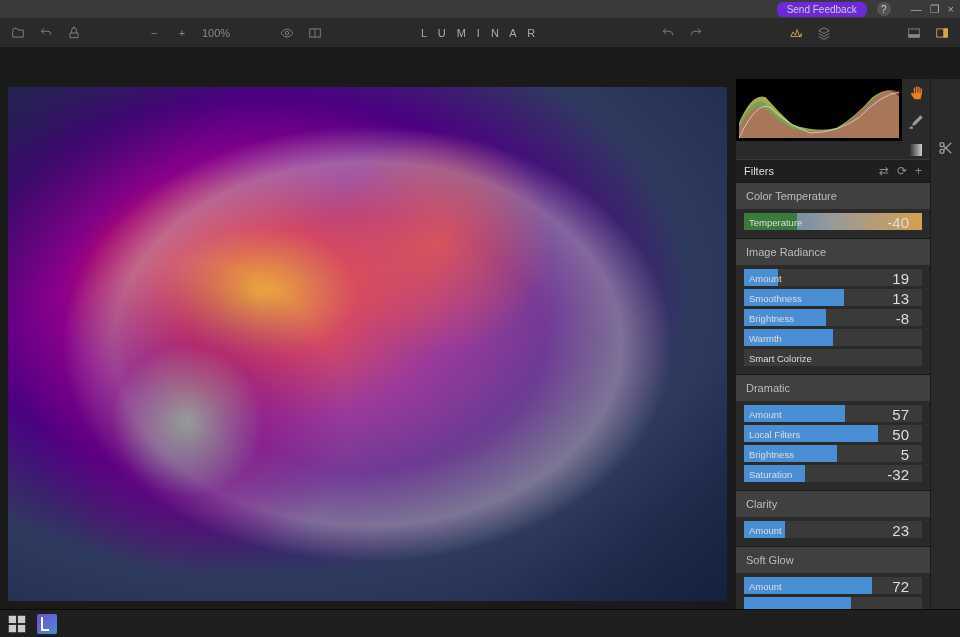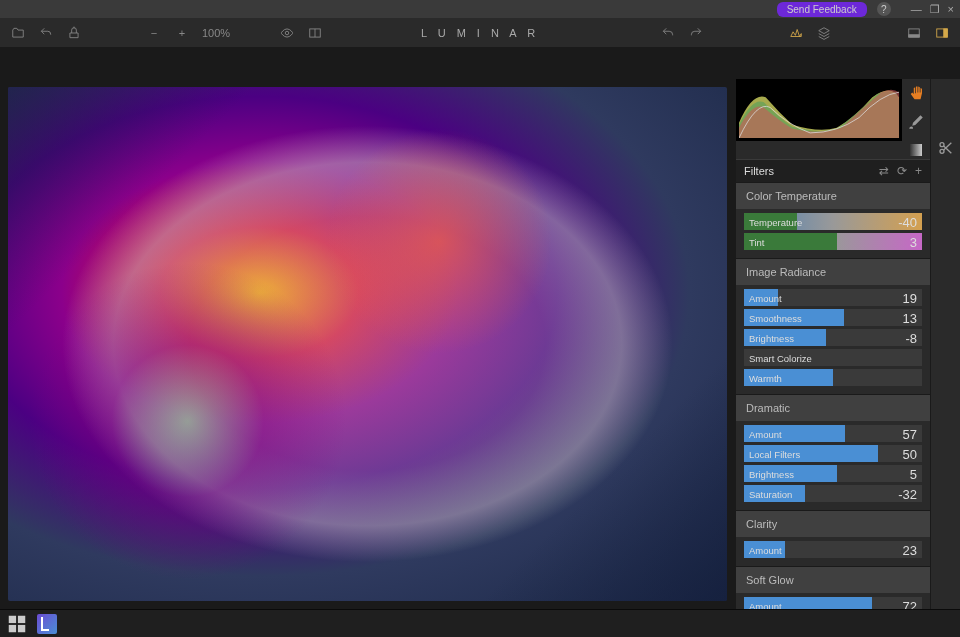--- a/index.html
+++ b/index.html
@@ -40,7 +40,7 @@
 .slider-track{flex:1;height:17px;background:#3a3a3a;position:relative;cursor:pointer;}
 .slider-fill{position:absolute;top:0;height:100%;background:#4a8fd4;}
 .slider-label{position:absolute;left:5px;top:50%;transform:translateY(-50%);color:#ddd;font-size:9.5px;z-index:2;}
-.slider-value{position:absolute;right:5px;top:50%;transform:translateY(-50%);color:#ddd;font-size:13px;z-index:2;}
+.slider-value{position:absolute;right:13px;top:50%;transform:translateY(-50%);color:#ddd;font-size:15px;z-index:2;}
 .temp-track{background:linear-gradient(90deg,#4a7fb5 0%,#999 50%,#d4a050 100%);text-align:right;}
 .tint-track{background:linear-gradient(90deg,#5a9a5a 0%,#999 50%,#c668c6 100%);}
 .temp-fill{background:#3a7a3a;}

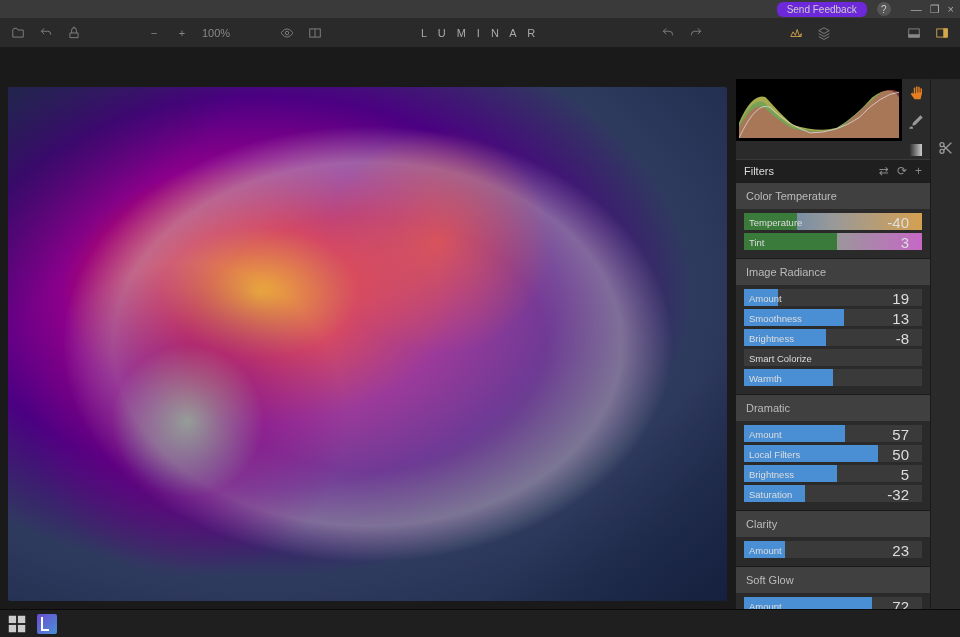--- a/index.html
+++ b/index.html
@@ -204,13 +204,6 @@
                   <span class="slider-value">-40</span>
                 </div>
               </div>
-            <div class="slider-row">
-                <div class="slider-track tint-track">
-                  <div class="slider-fill temp-fill" style="width:52%"></div>
-                  <span class="slider-label">Tint</span>
-                  <span class="slider-value">3</span>
-                </div>
-              </div>
           </div>
         </div>
 

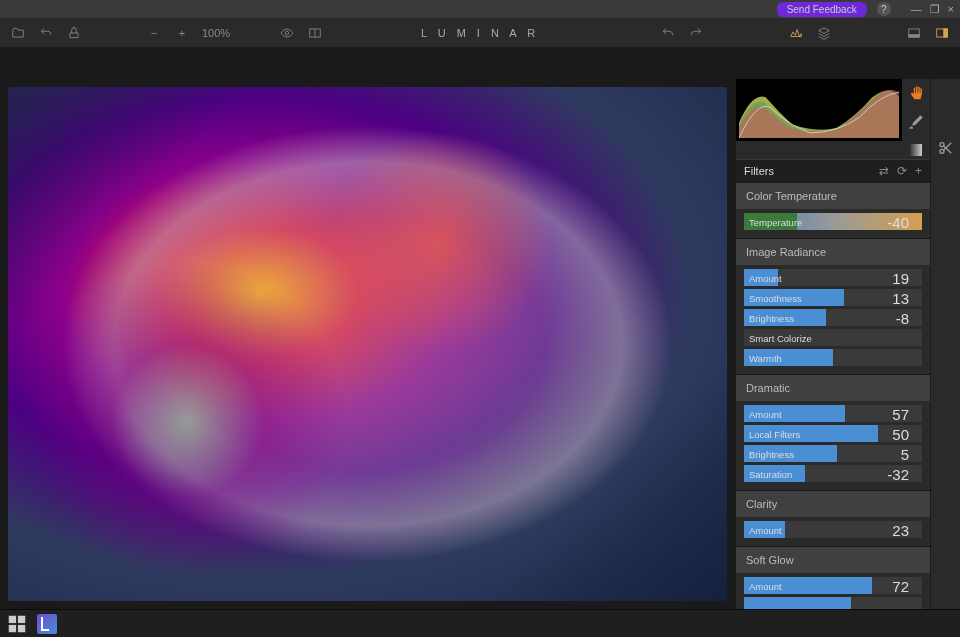--- a/index.html
+++ b/index.html
@@ -233,15 +233,15 @@
               </div>
               <div class="slider-row">
                 <div class="slider-track">
+                  <div class="slider-fill" style="width:50%"></div>
+                  <span class="slider-label">Warmth</span>
+                  <span class="slider-value"></span>
+                </div>
+              </div>
+              <div class="slider-row">
+                <div class="slider-track">
                   <div class="slider-fill" style="width:0%"></div>
                   <span class="slider-label">Smart Colorize</span>
-                  <span class="slider-value"></span>
-                </div>
-              </div>
-              <div class="slider-row">
-                <div class="slider-track">
-                  <div class="slider-fill" style="width:50%"></div>
-                  <span class="slider-label">Warmth</span>
                   <span class="slider-value"></span>
                 </div>
               </div>

